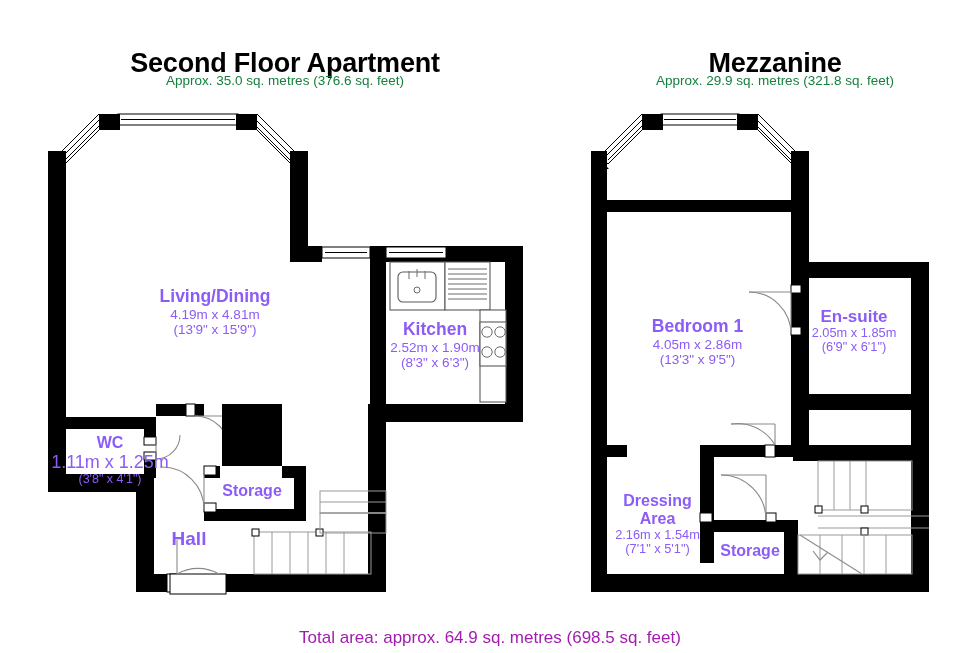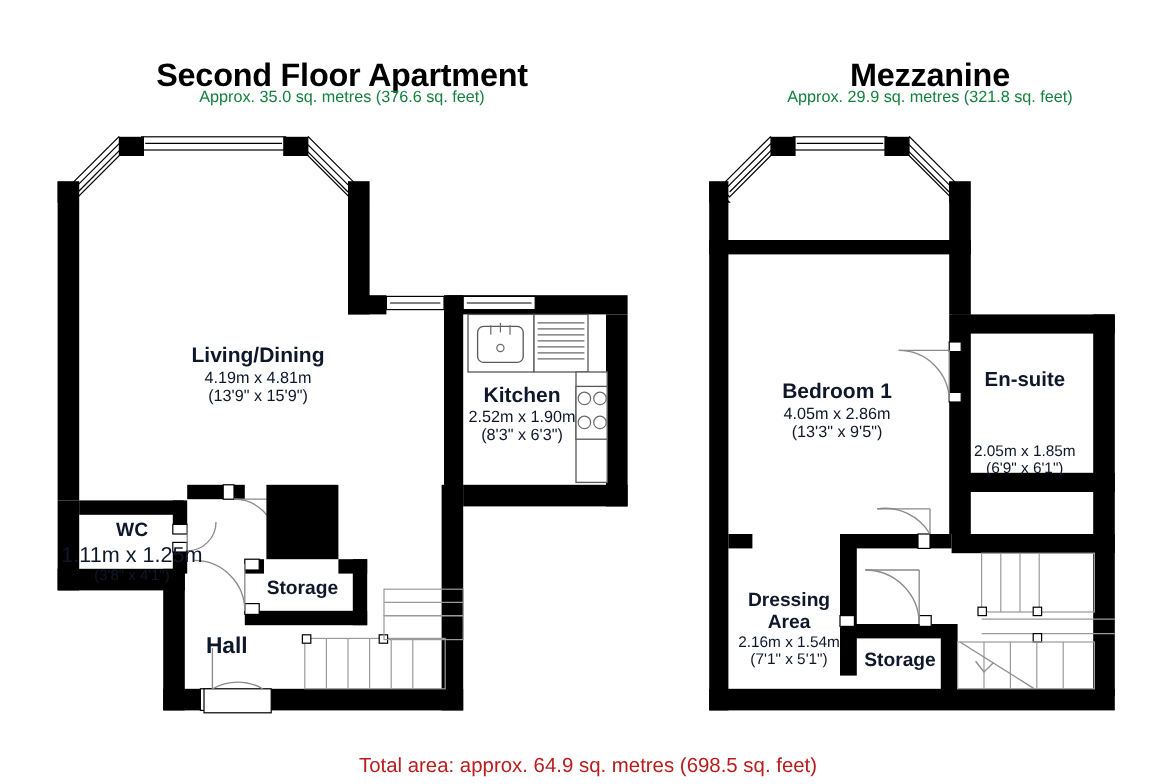--- a/index.html
+++ b/index.html
@@ -68,7 +68,7 @@
   .room-label {
     position: absolute;
     text-align: center;
-    color: #0f172a;
+    color: #8b5cf6;
     white-space: nowrap;
     line-height: 1.12;
   }

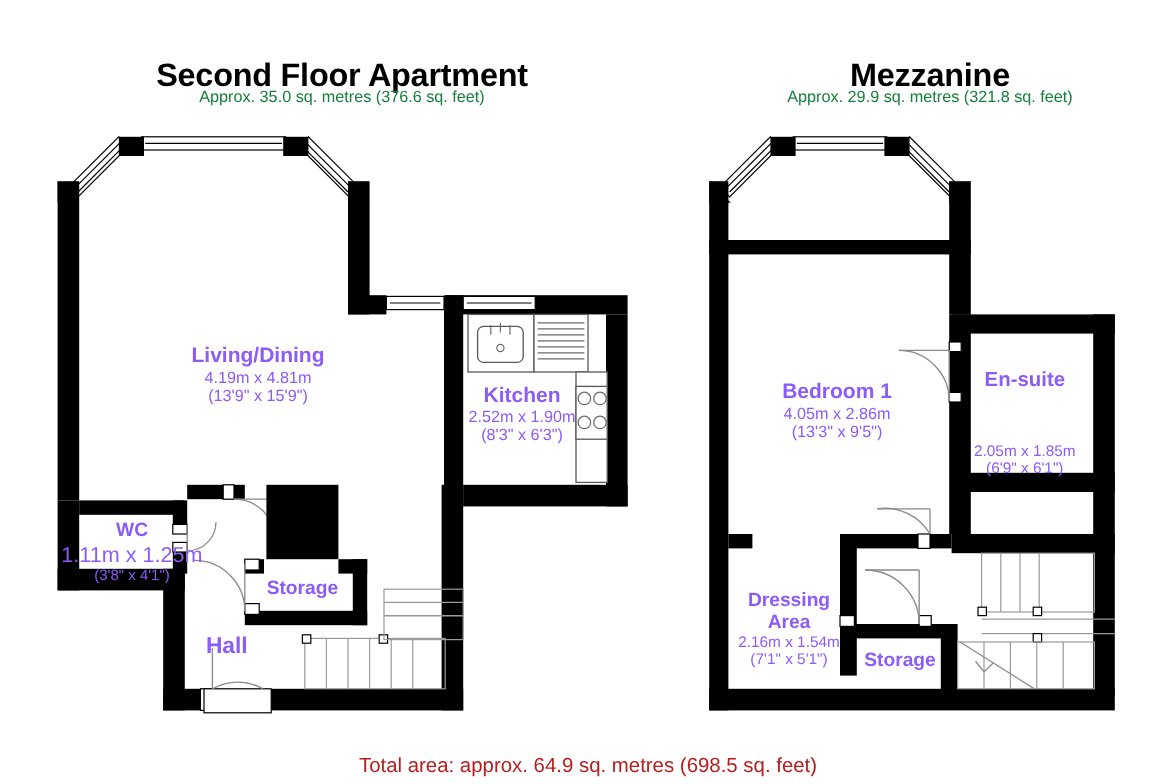--- a/index.html
+++ b/index.html
@@ -352,7 +352,7 @@
 
   <div class="room-label" style="left:789px; top:307px; width:130px;">
     <span class="room-name" style="font-size:17px;">En-suite</span>
-    <span class="room-dim" style="font-size:12.8px;margin-top:43px;">2.05m x 1.85m</span>
+    <span class="room-dim" style="font-size:12.8px;">2.05m x 1.85m</span>
     <span class="room-dim" style="font-size:12.8px;">(6'9" x 6'1")</span>
   </div>
 

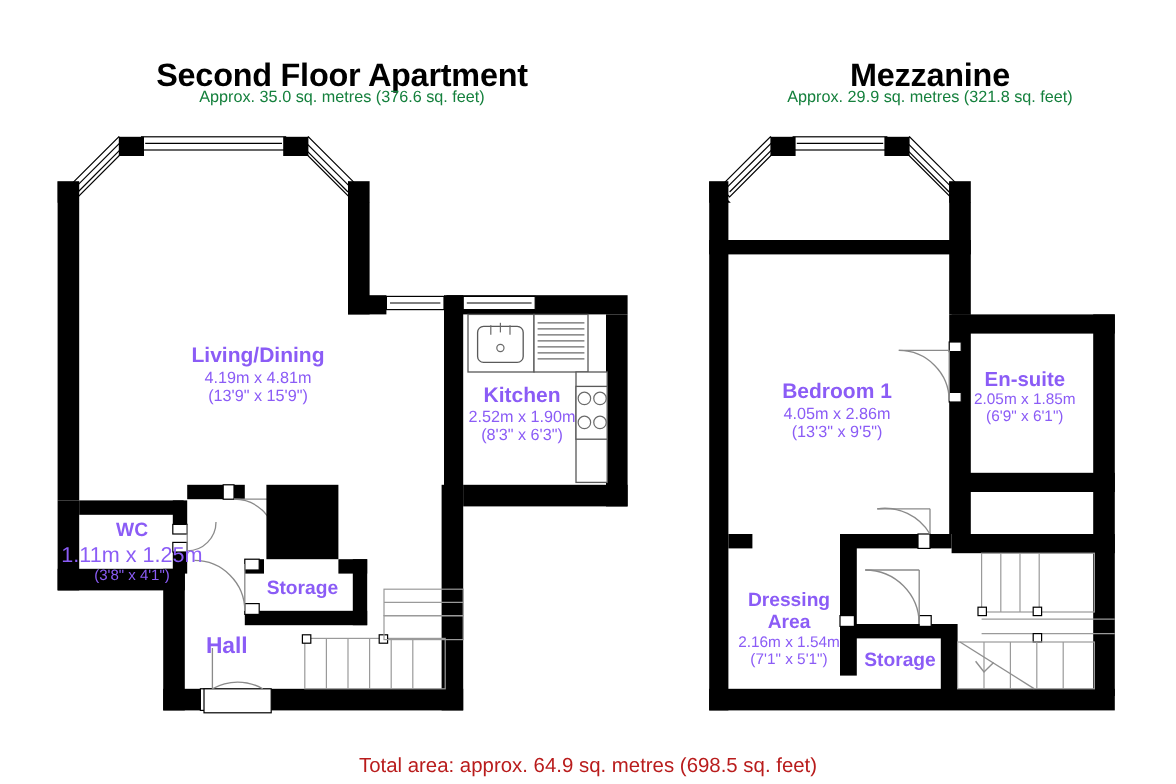--- a/index.html
+++ b/index.html
@@ -43,7 +43,7 @@
     width: 980px;
     text-align: center;
     font-size: 17px;
-    color: #b91c1c;
+    color: #a21caf;
     white-space: nowrap;
   }
 

